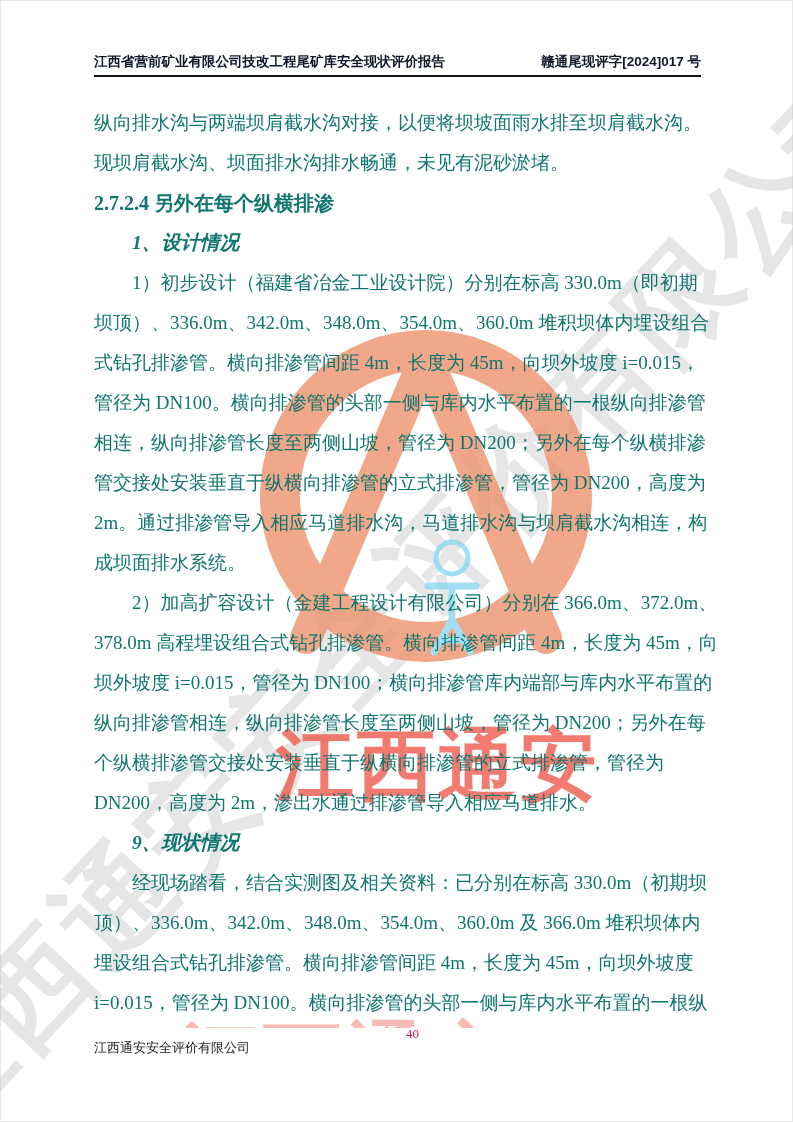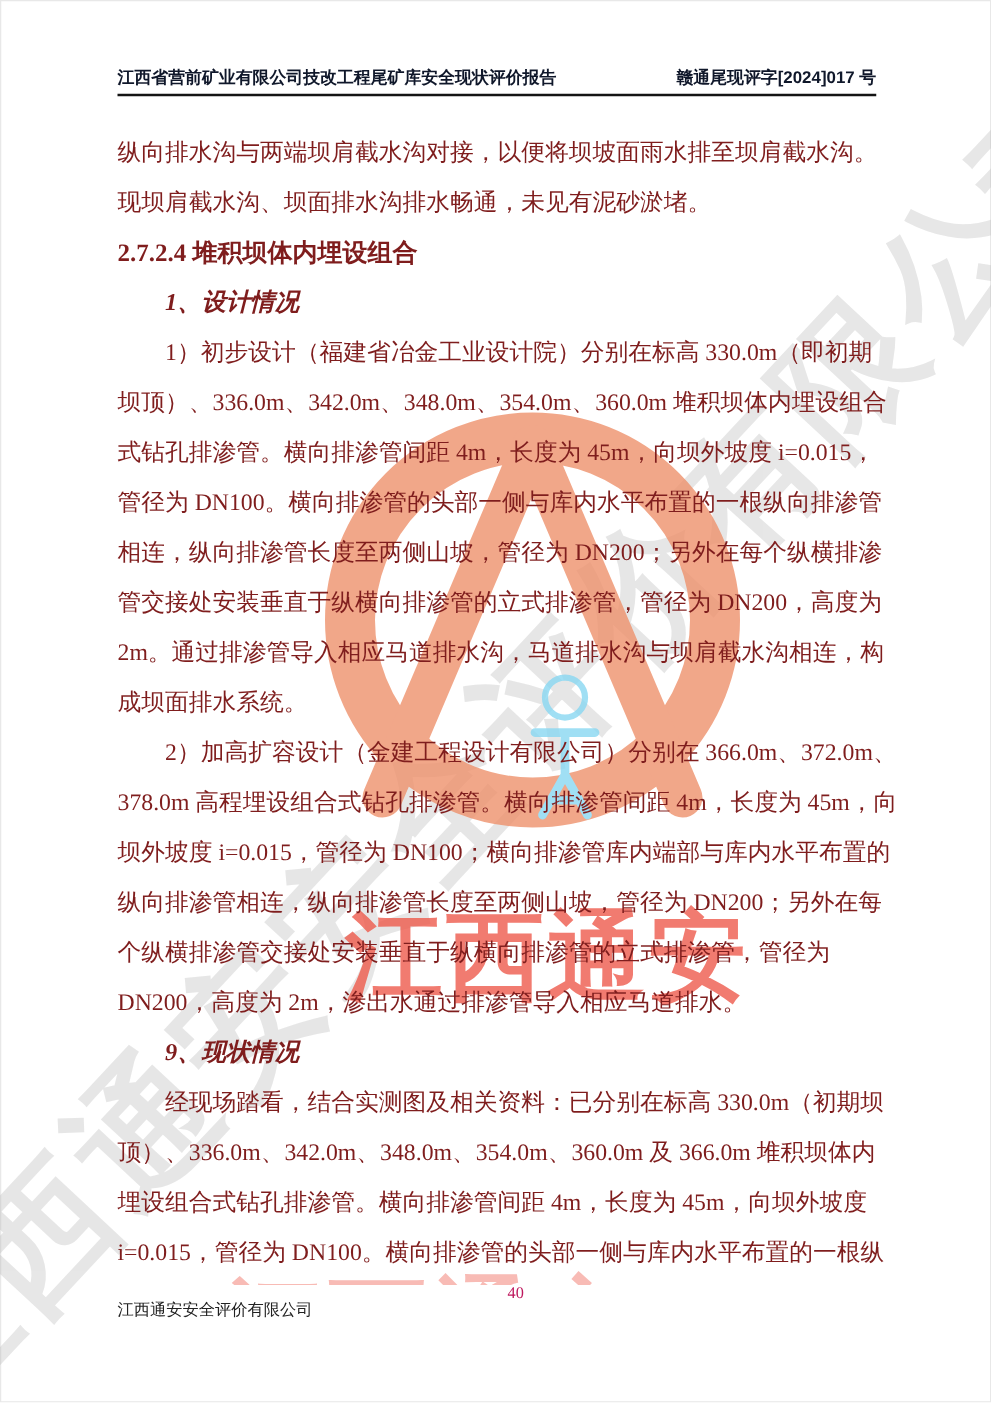--- a/index.html
+++ b/index.html
@@ -44,7 +44,7 @@
   
   .doc-body {
     position:absolute; left:94px; top:103px; width:607px; z-index:2;
-    font-size:19px; line-height:40px; color:#7f1d1d; text-align:justify;
+    font-size:19px; line-height:40px; color:#0f766e; text-align:justify;
   }
   .doc-body p { margin:0; white-space:pre; }
   .doc-body p.indent { text-indent:2em; }

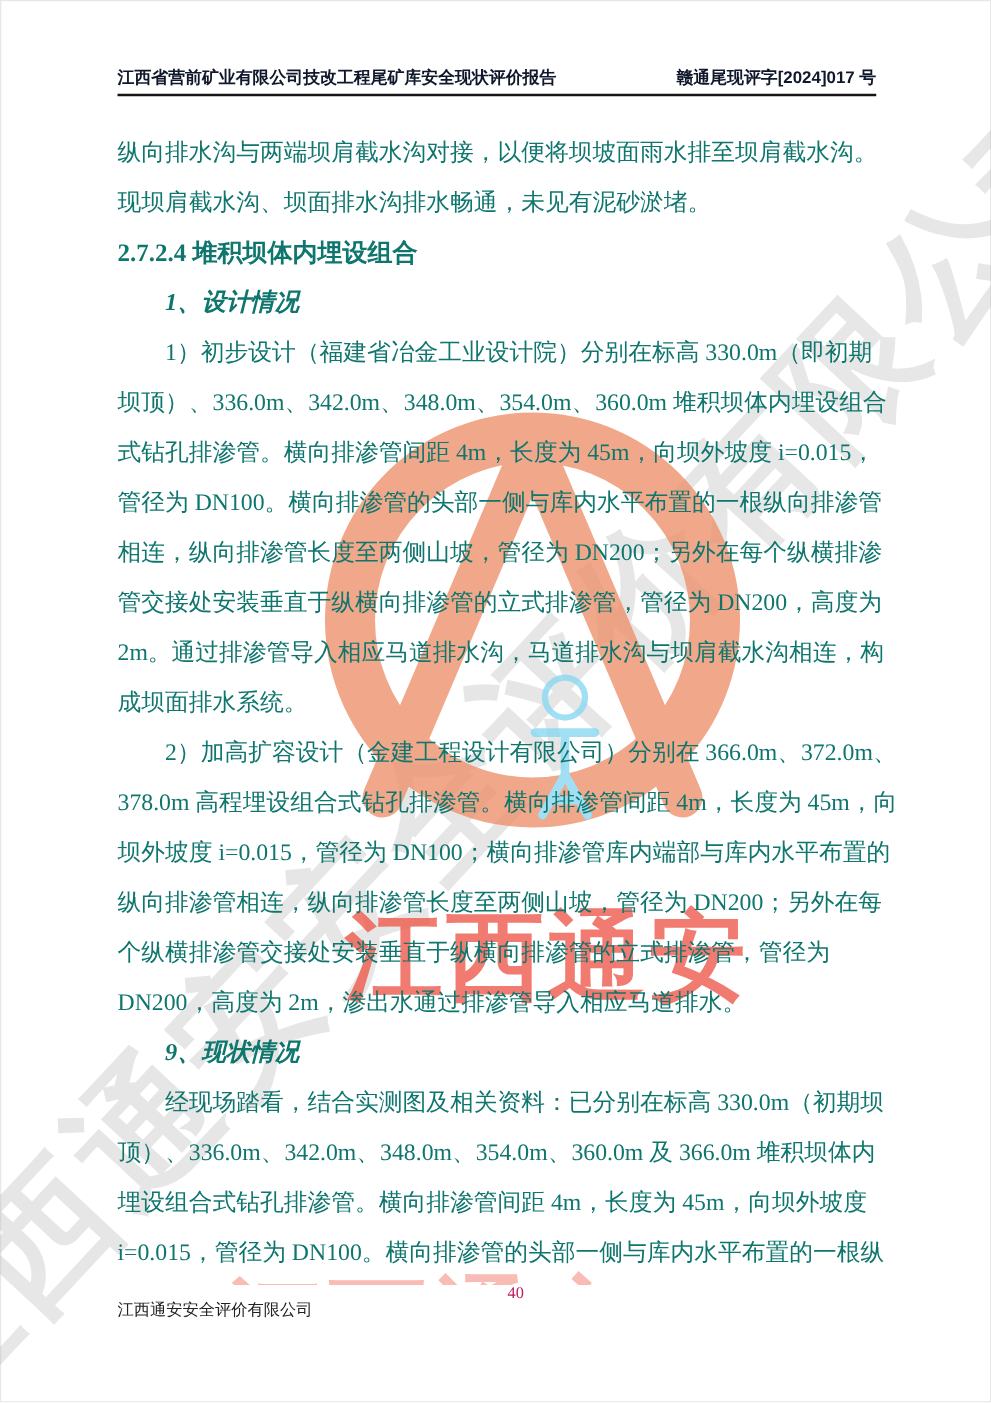--- a/index.html
+++ b/index.html
@@ -93,7 +93,7 @@
   <div class="doc-body">
     <p>纵向排水沟与两端坝肩截水沟对接，以便将坝坡面雨水排至坝肩截水沟。
 现坝肩截水沟、坝面排水沟排水畅通，未见有泥砂淤堵。</p>
-    <h3>2.7.2.4 堆积坝体内埋设组合</h3>
+    <h3>2.7.2.4 另外在每个纵横排渗</h3>
     <h4>1、设计情况</h4>
     <p class="indent">1）初步设计（福建省冶金工业设计院）分别在标高 330.0m（即初期
 坝顶）、336.0m、342.0m、348.0m、354.0m、360.0m 堆积坝体内埋设组合

